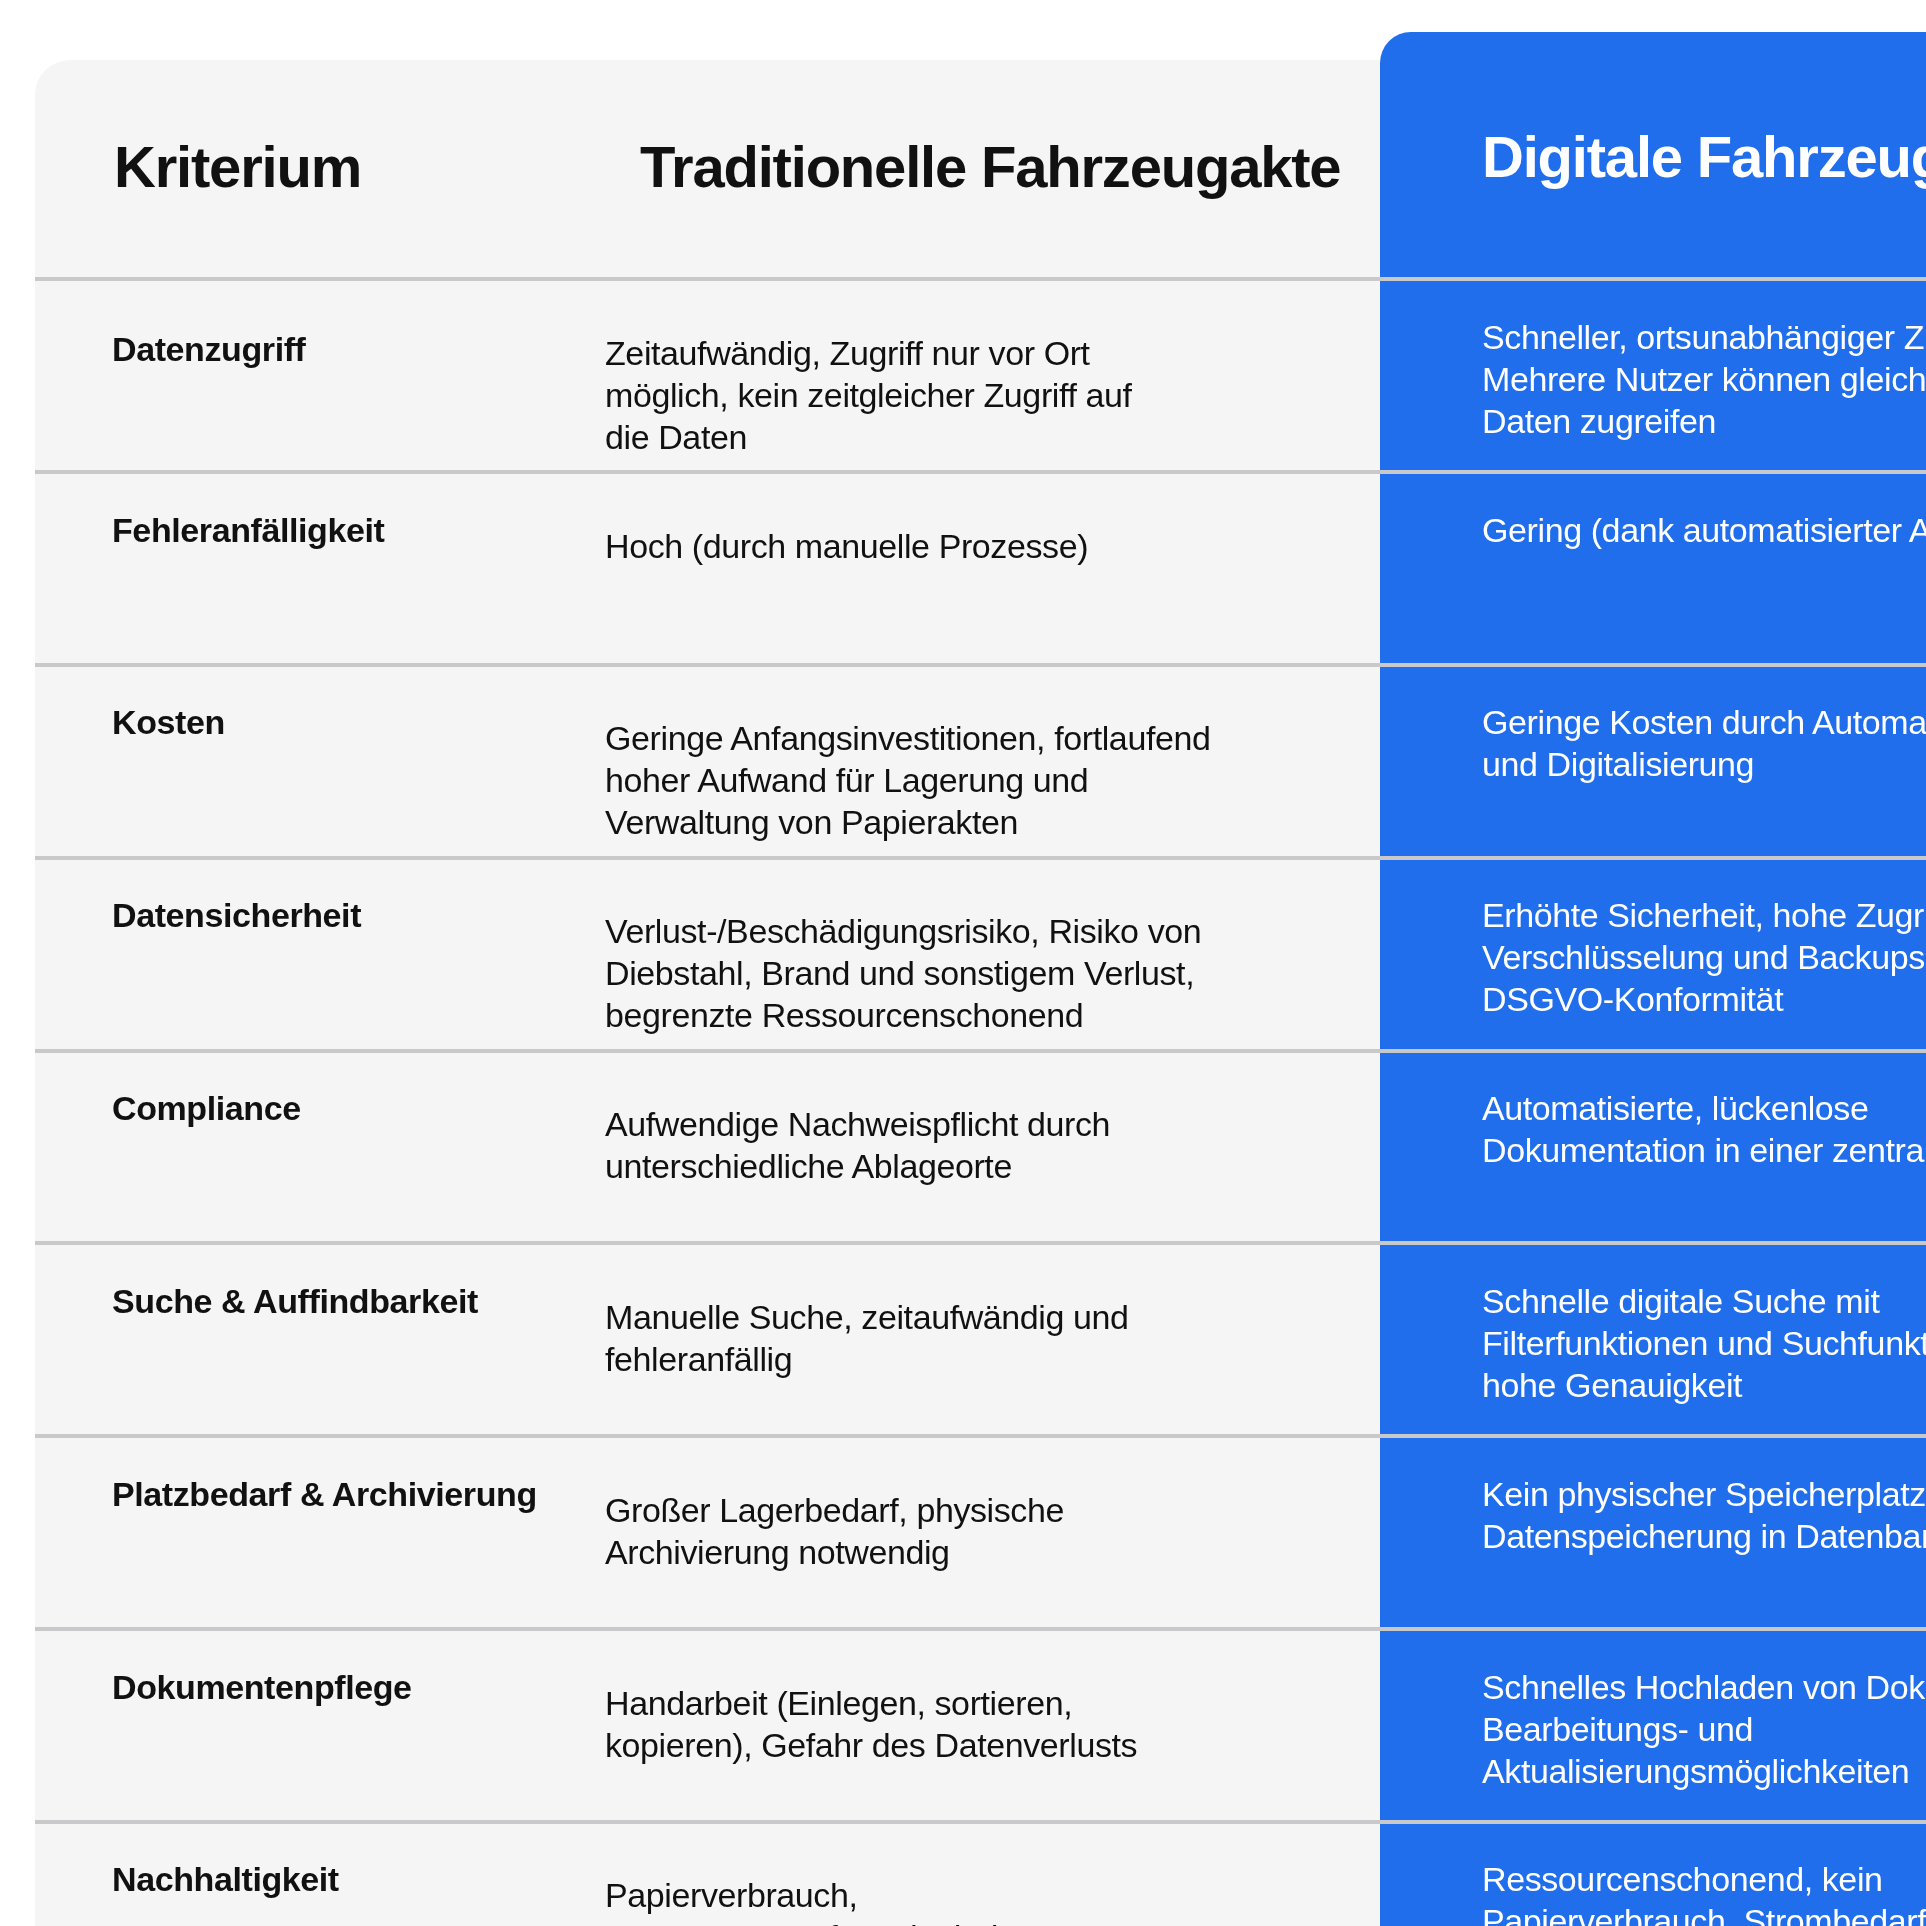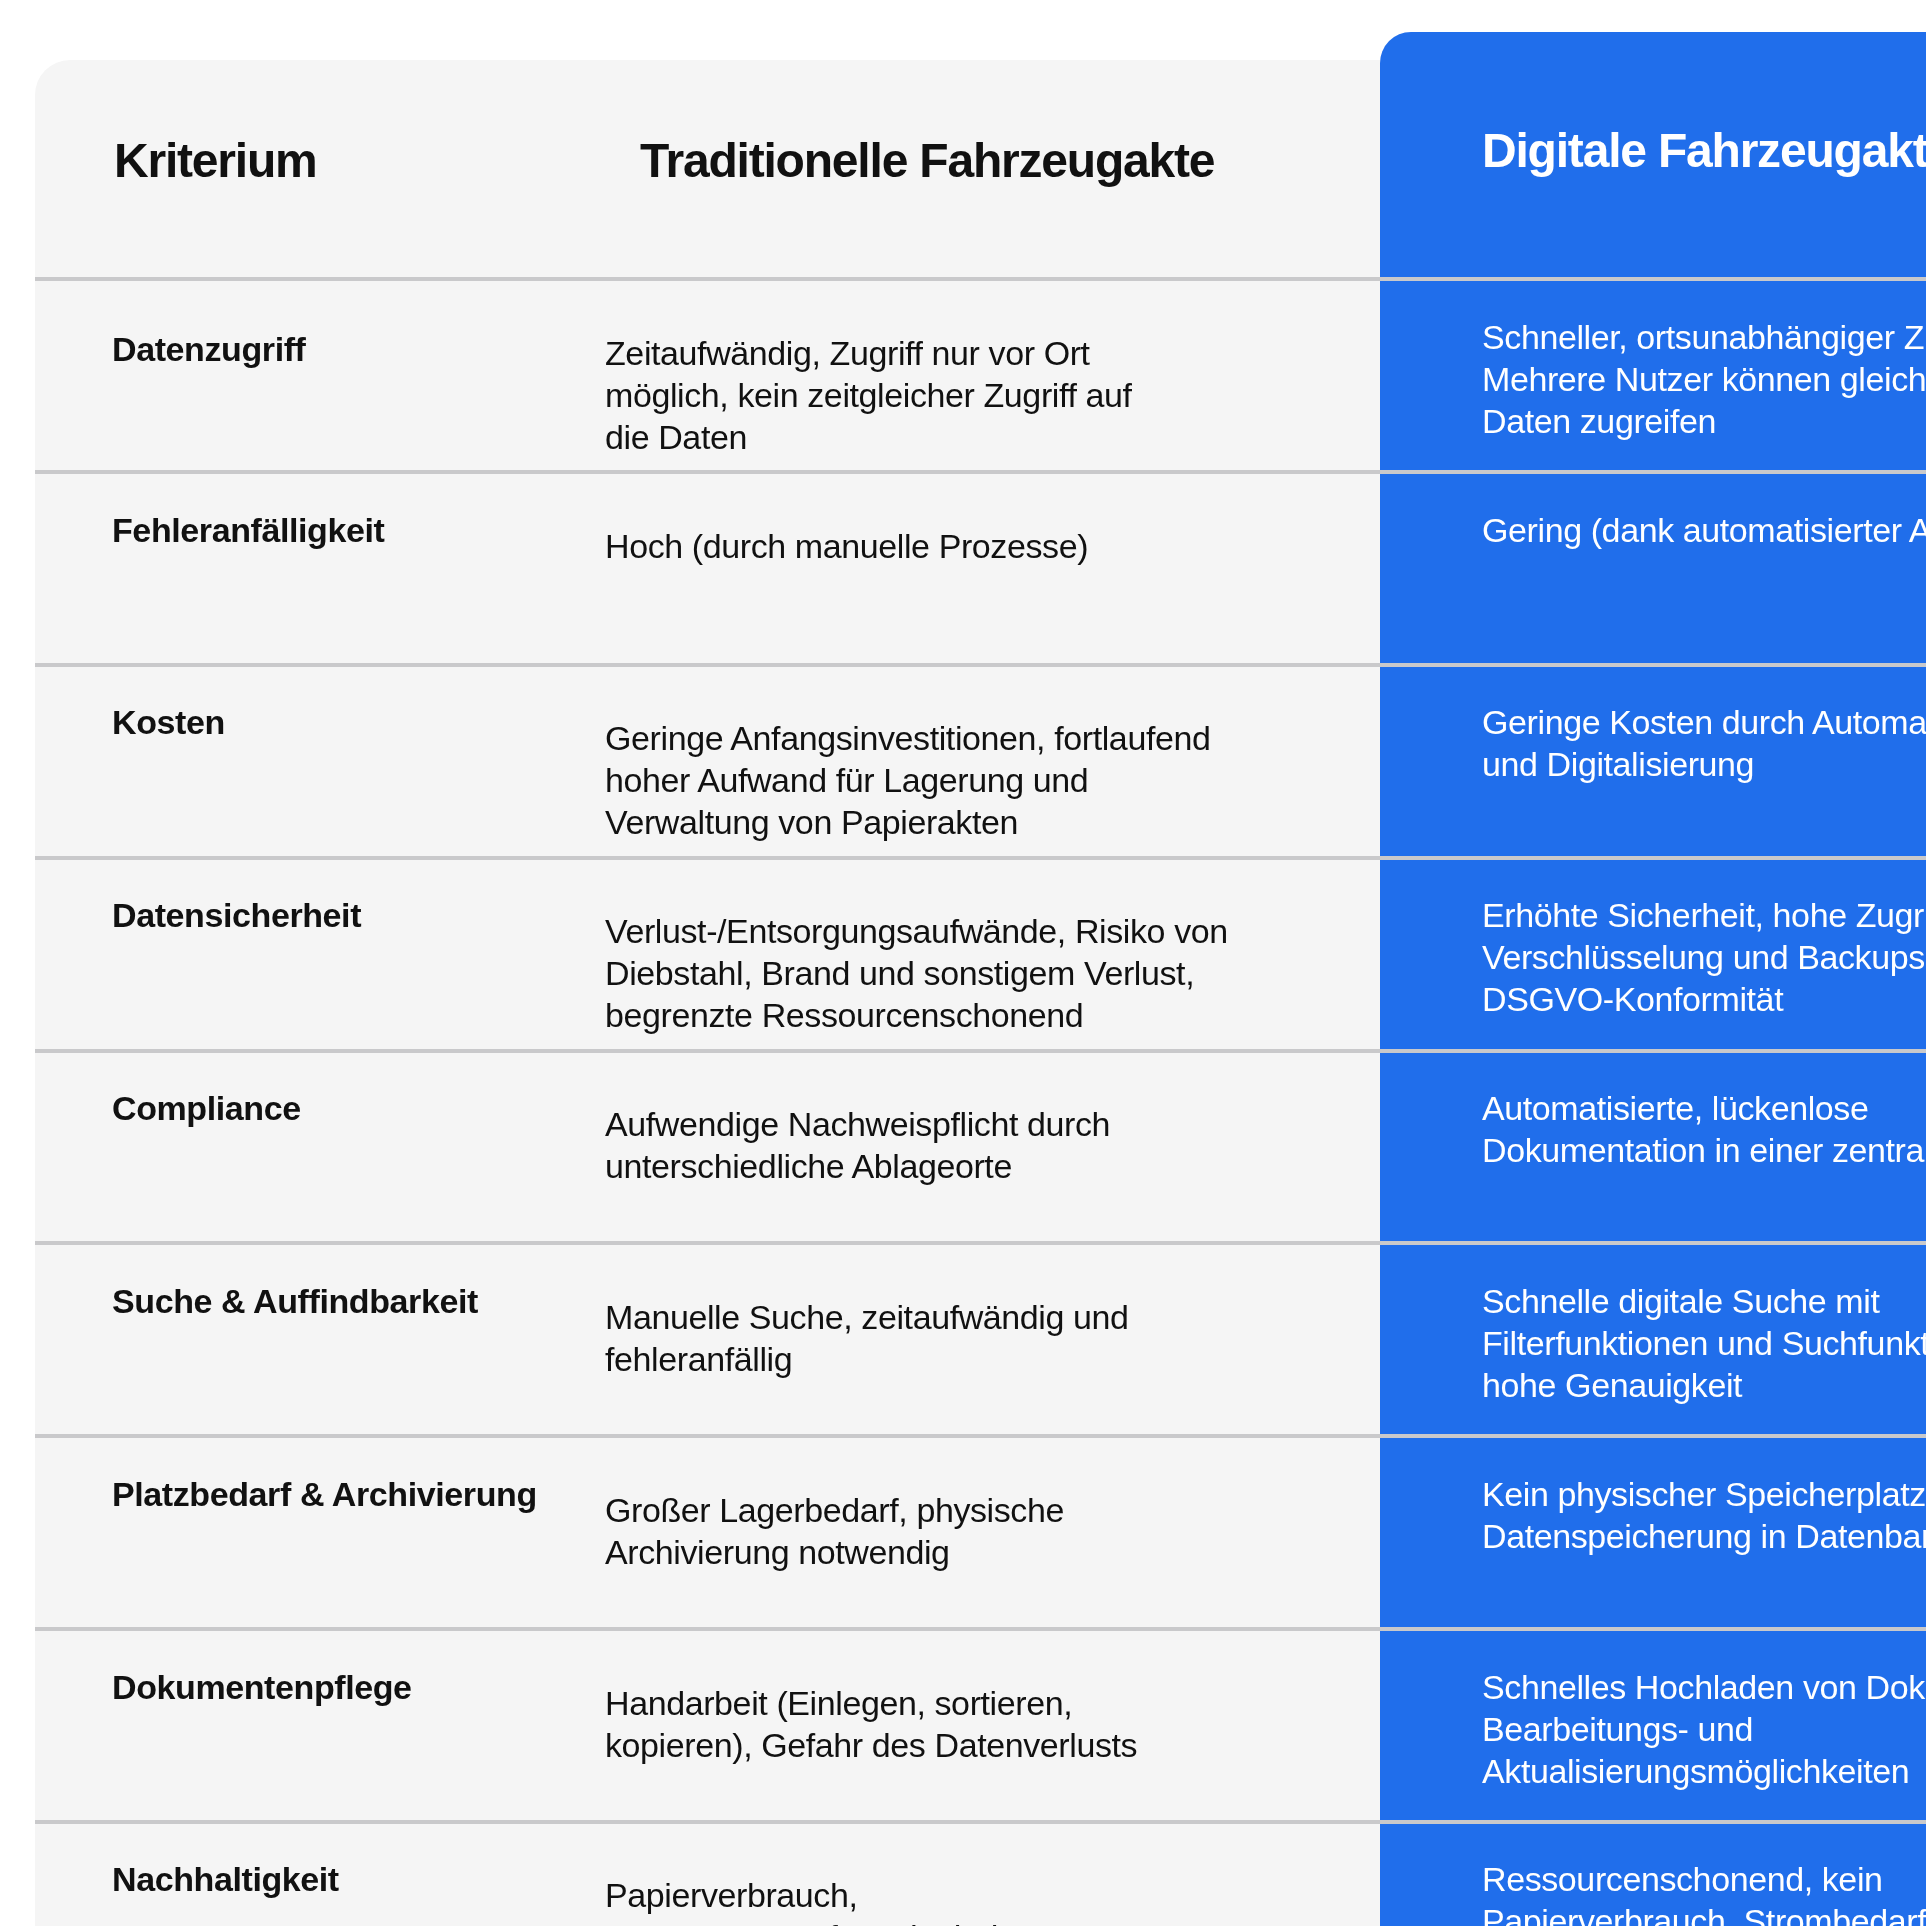--- a/index.html
+++ b/index.html
@@ -14,7 +14,7 @@
   .crit { left: 112px; width: 501px; font-weight: 700; }
   .trad { left: 605px; width: 693px; margin-top: 16px; }
   .digi { left: 1482px; width: 693px; color: #ffffff; }
-  .hdr { position: absolute; font-size: 48px; font-weight: 700; letter-spacing: -1.2px; }
+  .hdr { position: absolute; font-size: 58px; font-weight: 700; letter-spacing: -1.2px; }
 </style>
 </head>
 <body>

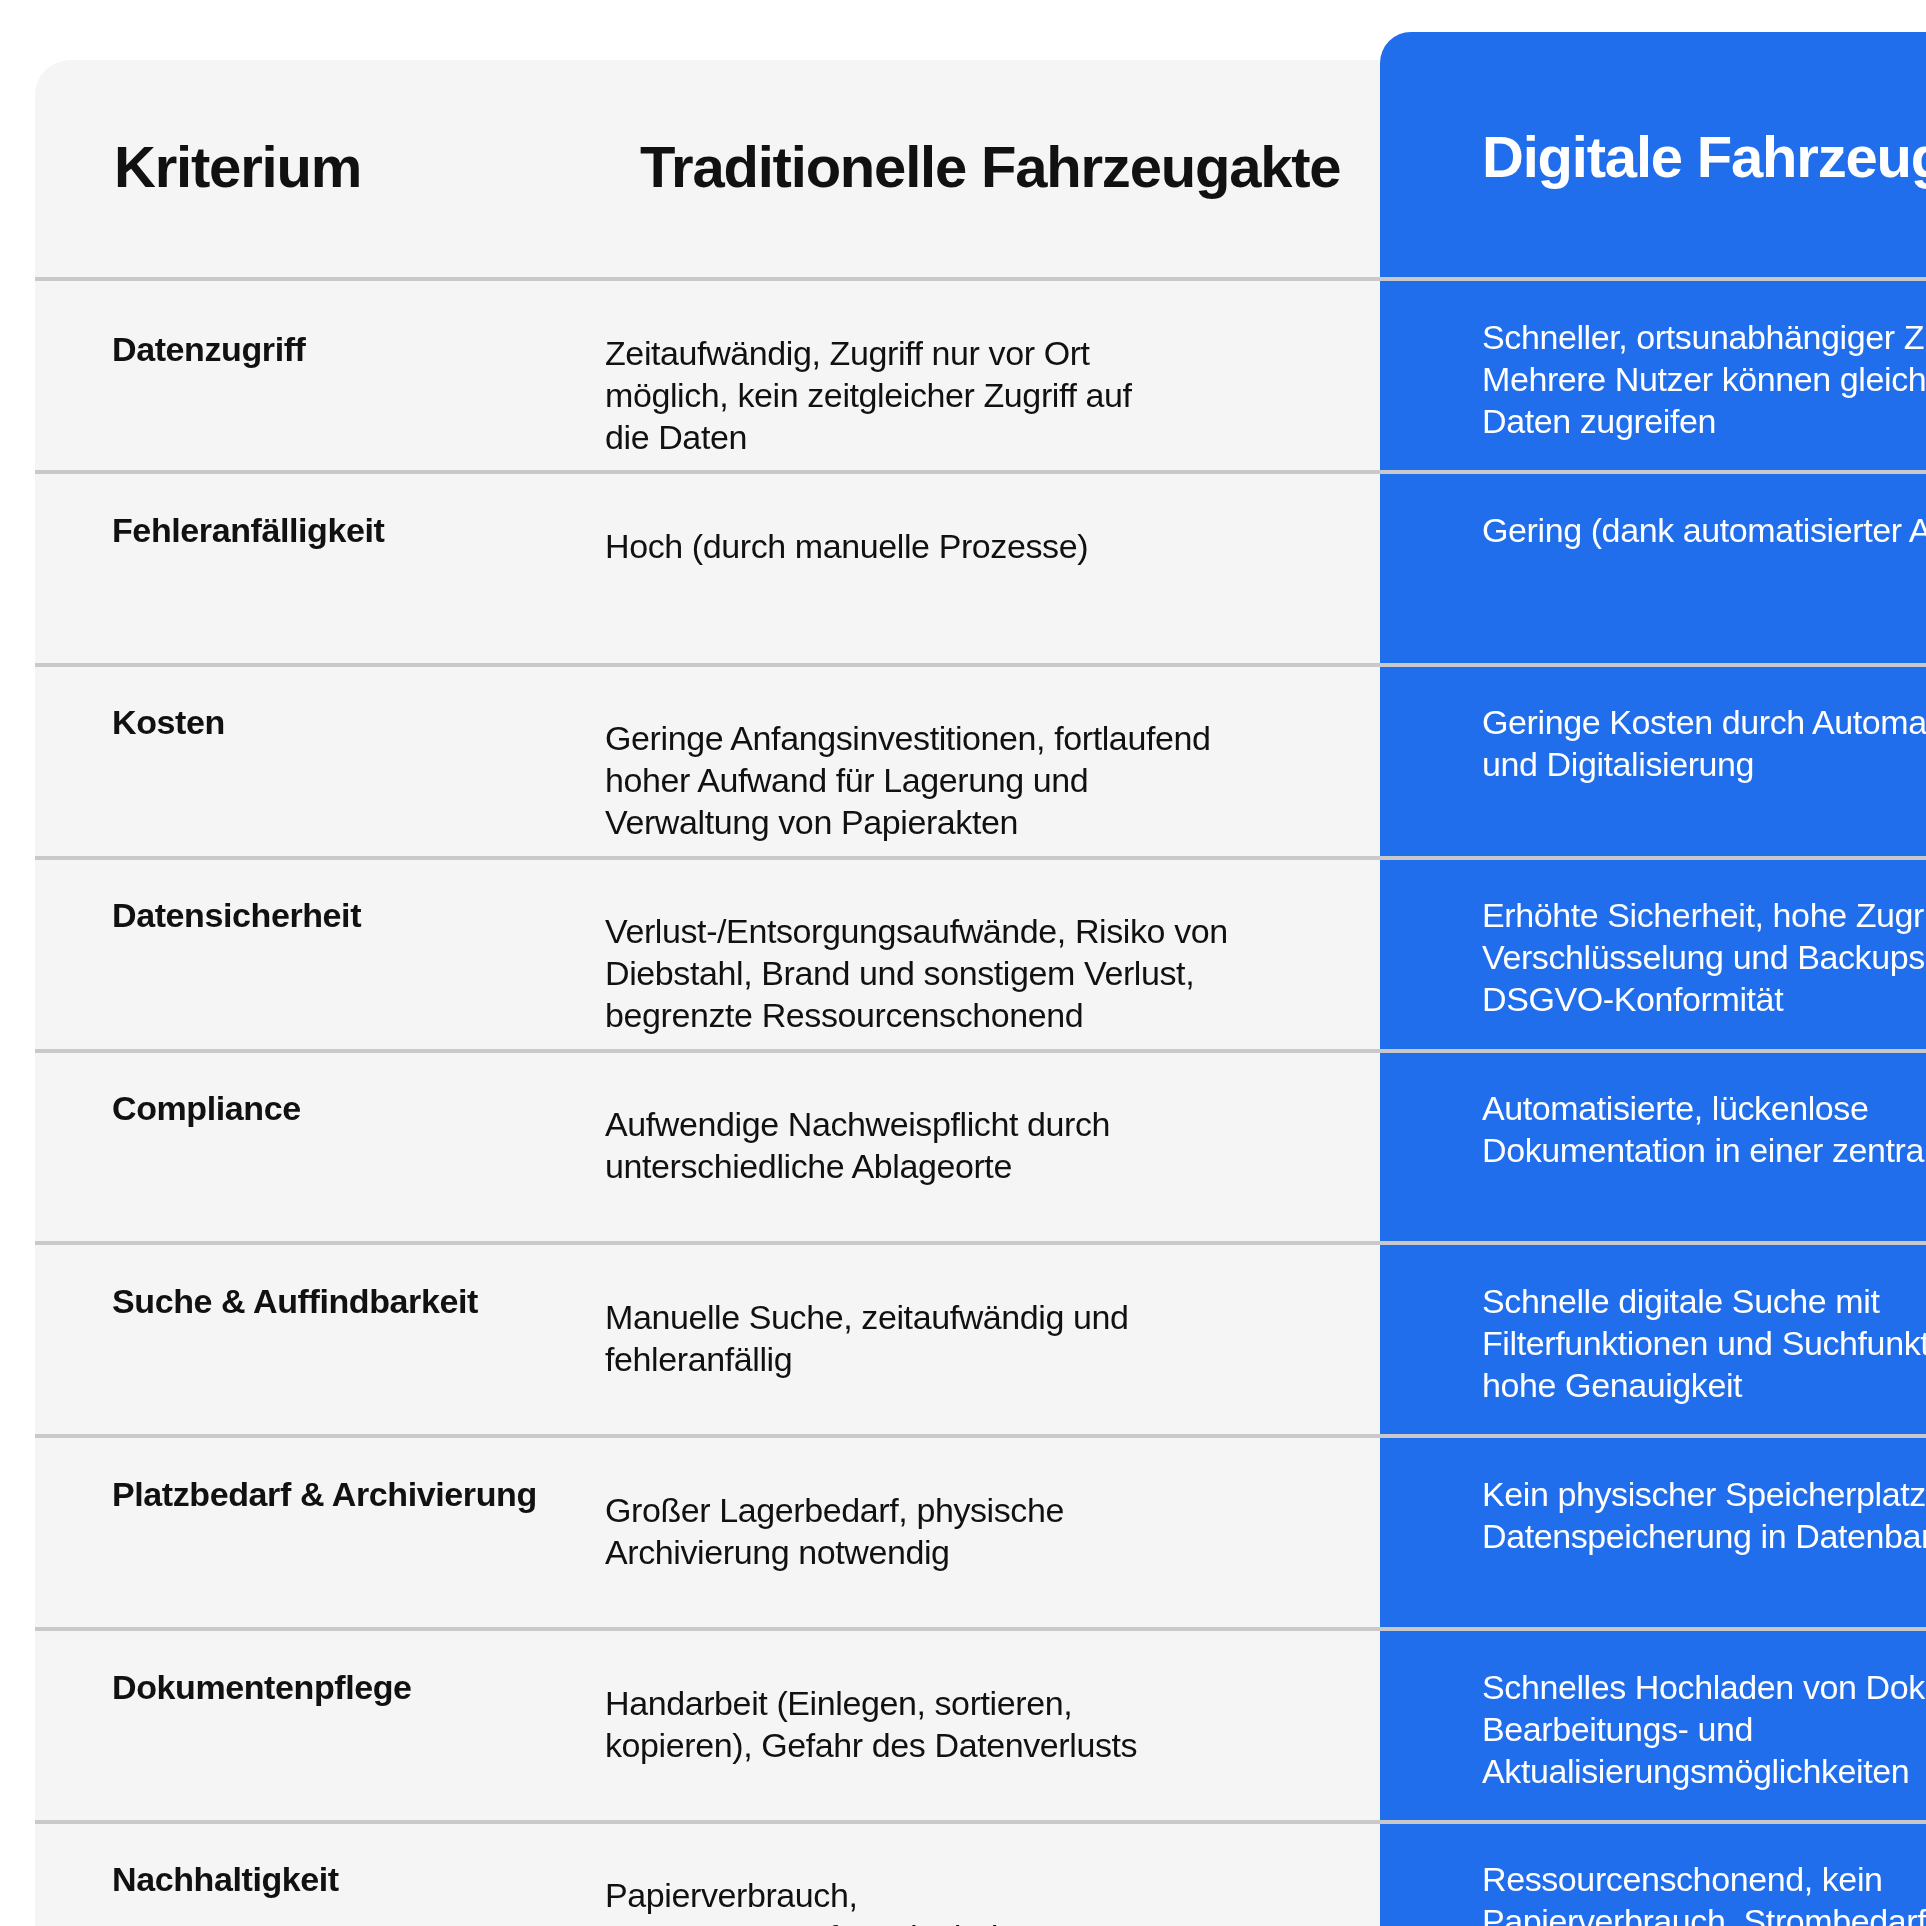--- a/index.html
+++ b/index.html
@@ -69,7 +69,7 @@
       <div>Datensicherheit</div>
     </div>
     <div class="cell trad" style="top: 894px;">
-      <div>Verlust-/Entsorgungsaufwände, Risiko von</div>
+      <div>Verlust-/Beschädigungsrisiko, Risiko von</div>
       <div>Diebstahl, Brand und sonstigem Verlust,</div>
       <div>begrenzte Ressourcenschonend</div>
     </div>

